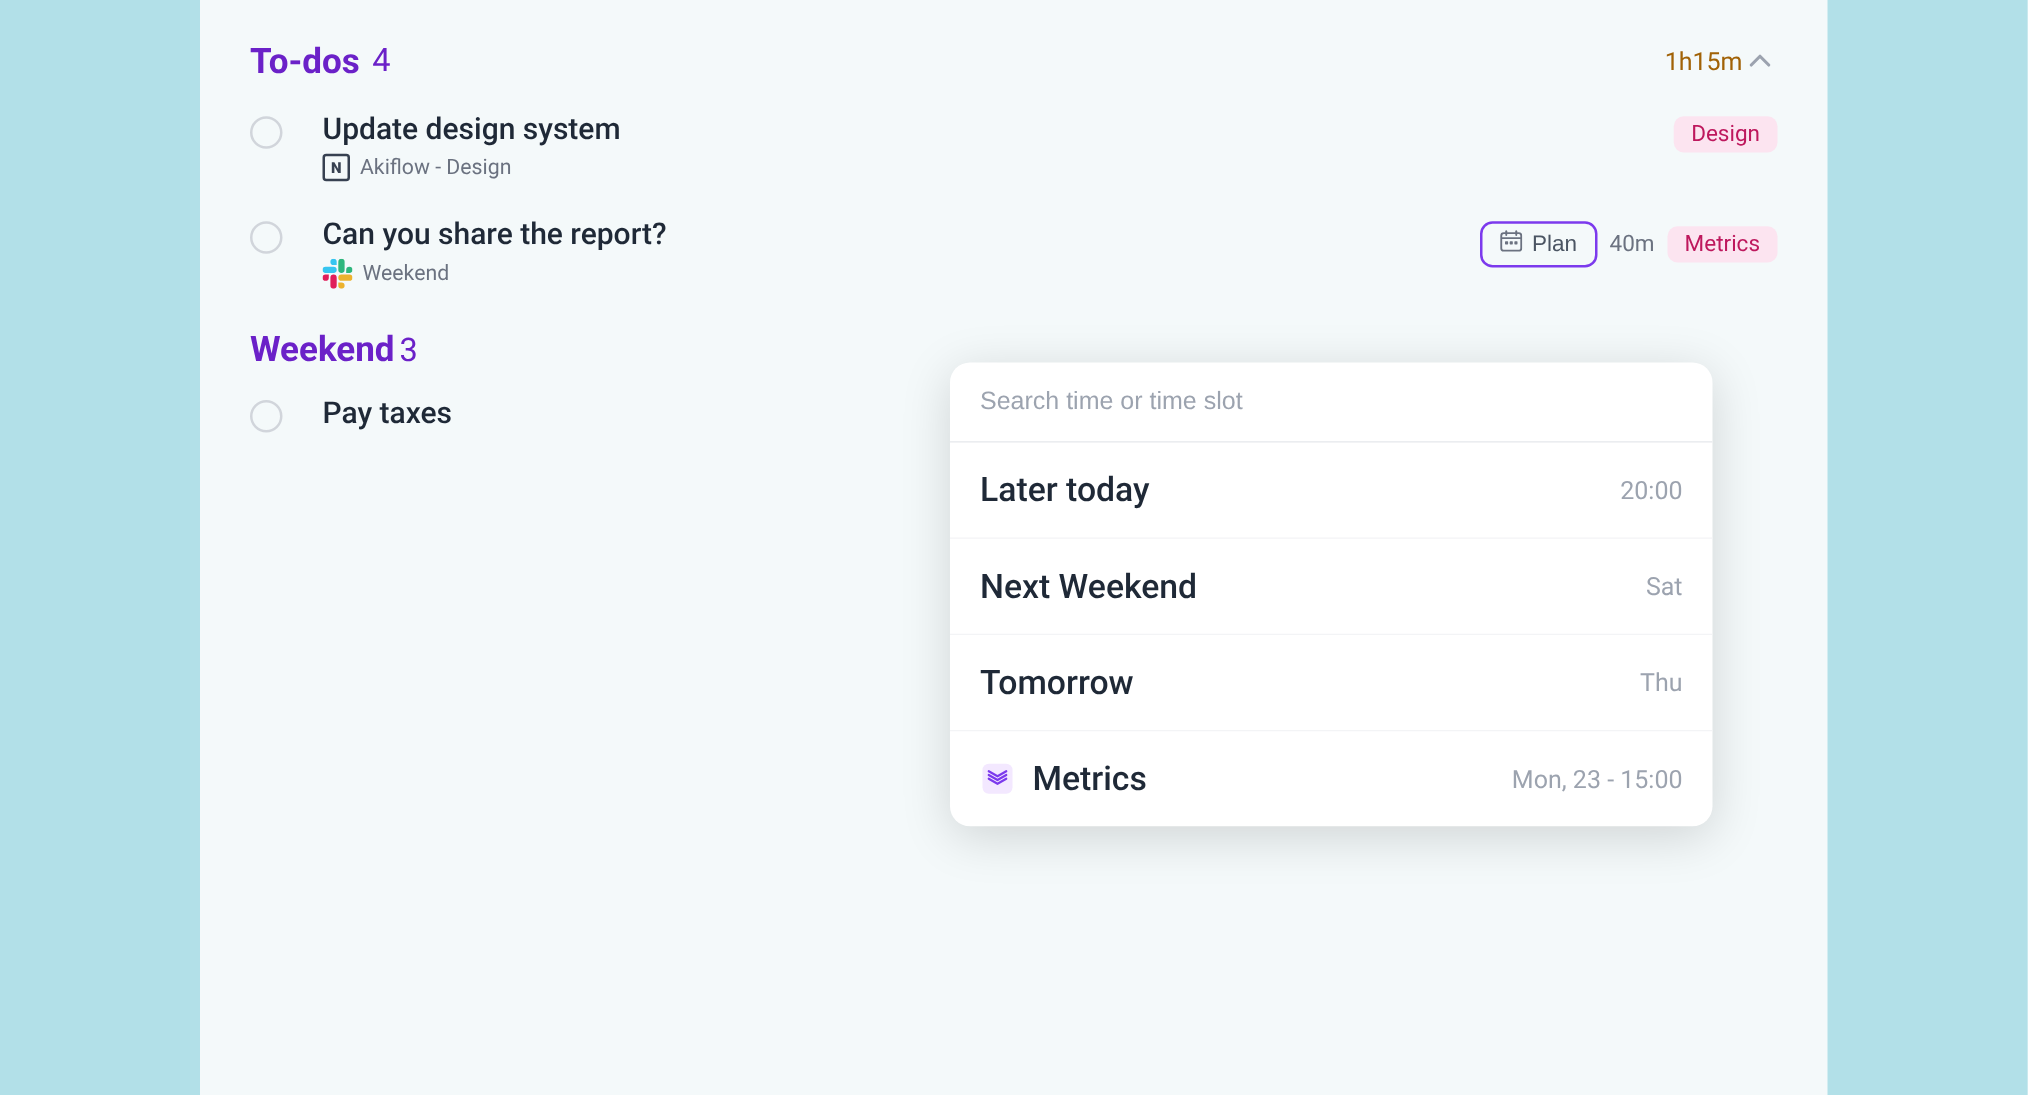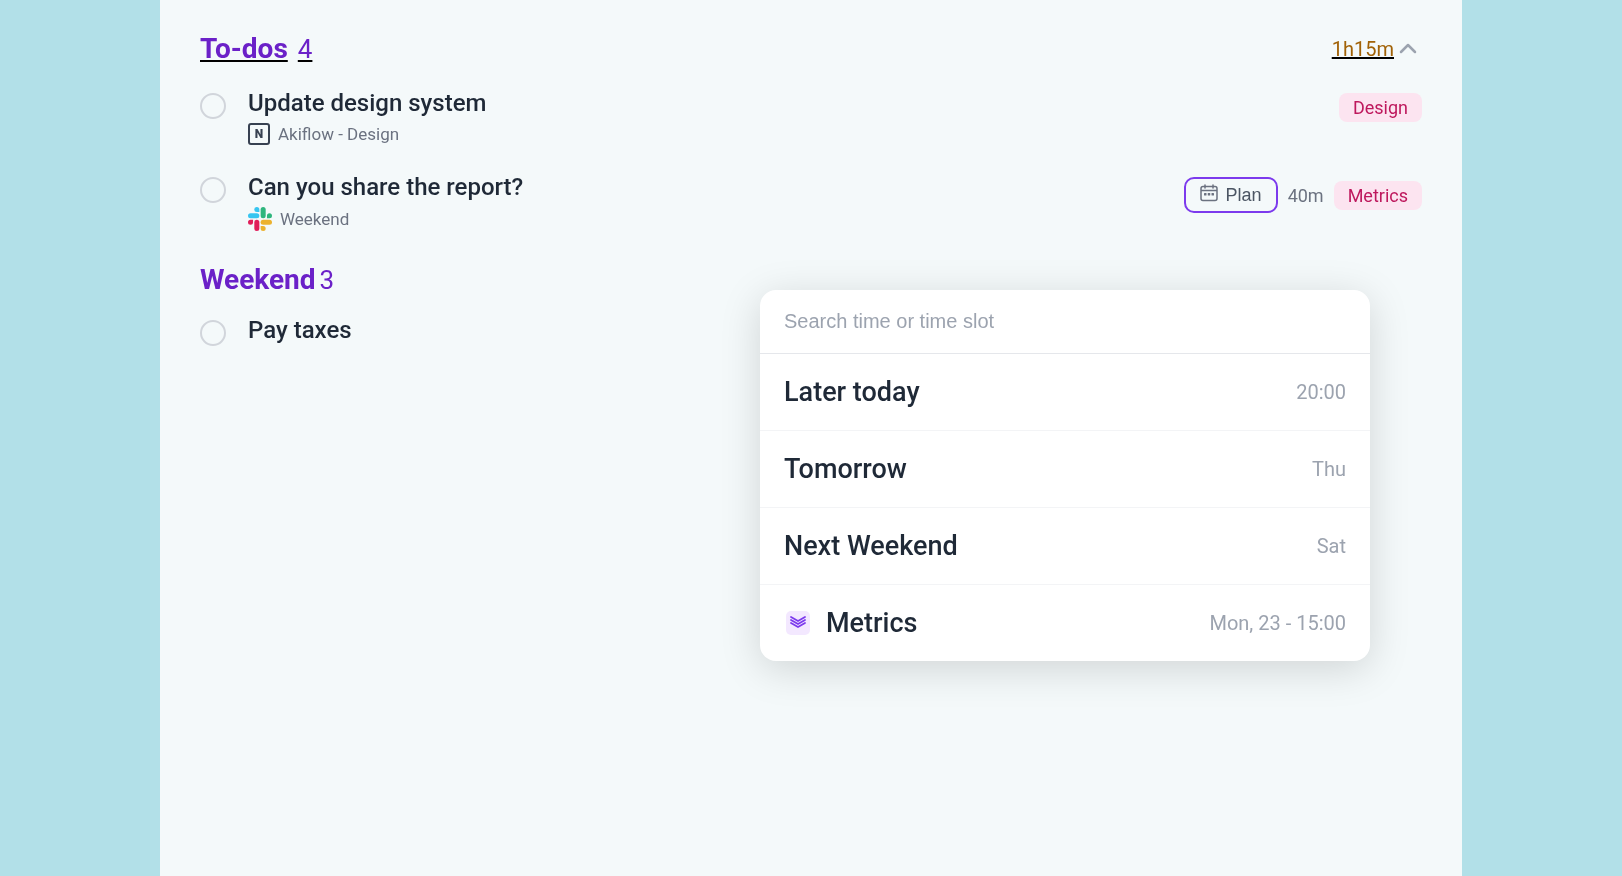--- a/index.html
+++ b/index.html
@@ -29,7 +29,6 @@
       align-items: center;
       justify-content: space-between;
       margin-bottom: 24px;
-      text-decoration: underline;
     }
     .section-title {
       display: flex;

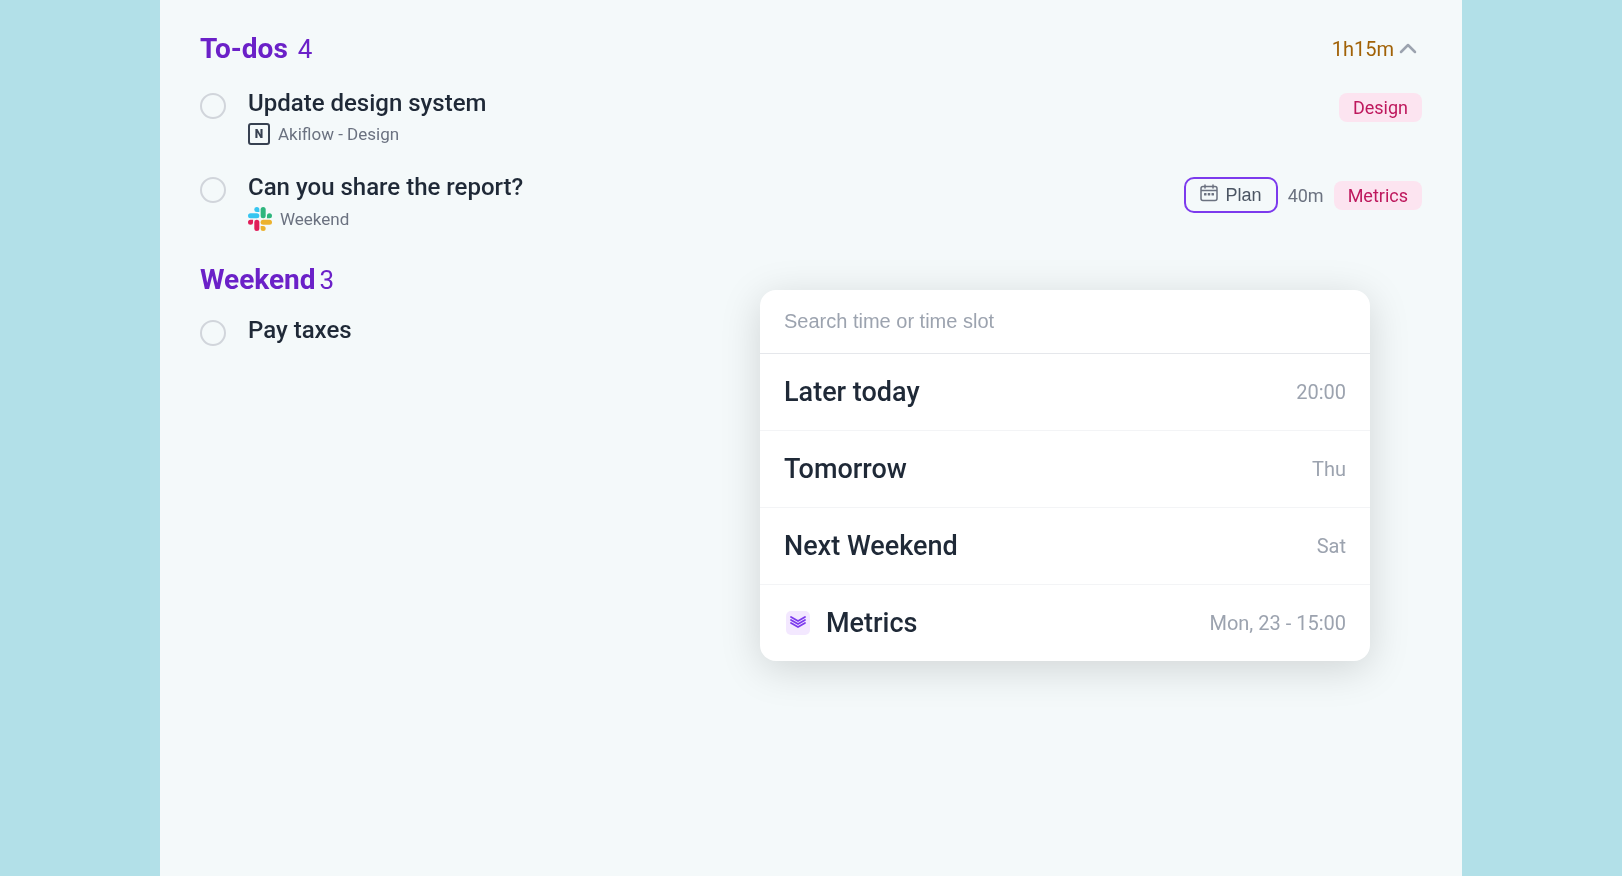--- a/index.html
+++ b/index.html
@@ -65,7 +65,7 @@
     .task-item {
       display: flex;
       align-items: flex-start;
-      gap: 22px;
+      gap: 32px;
       margin-bottom: 28px;
       position: relative;
     }

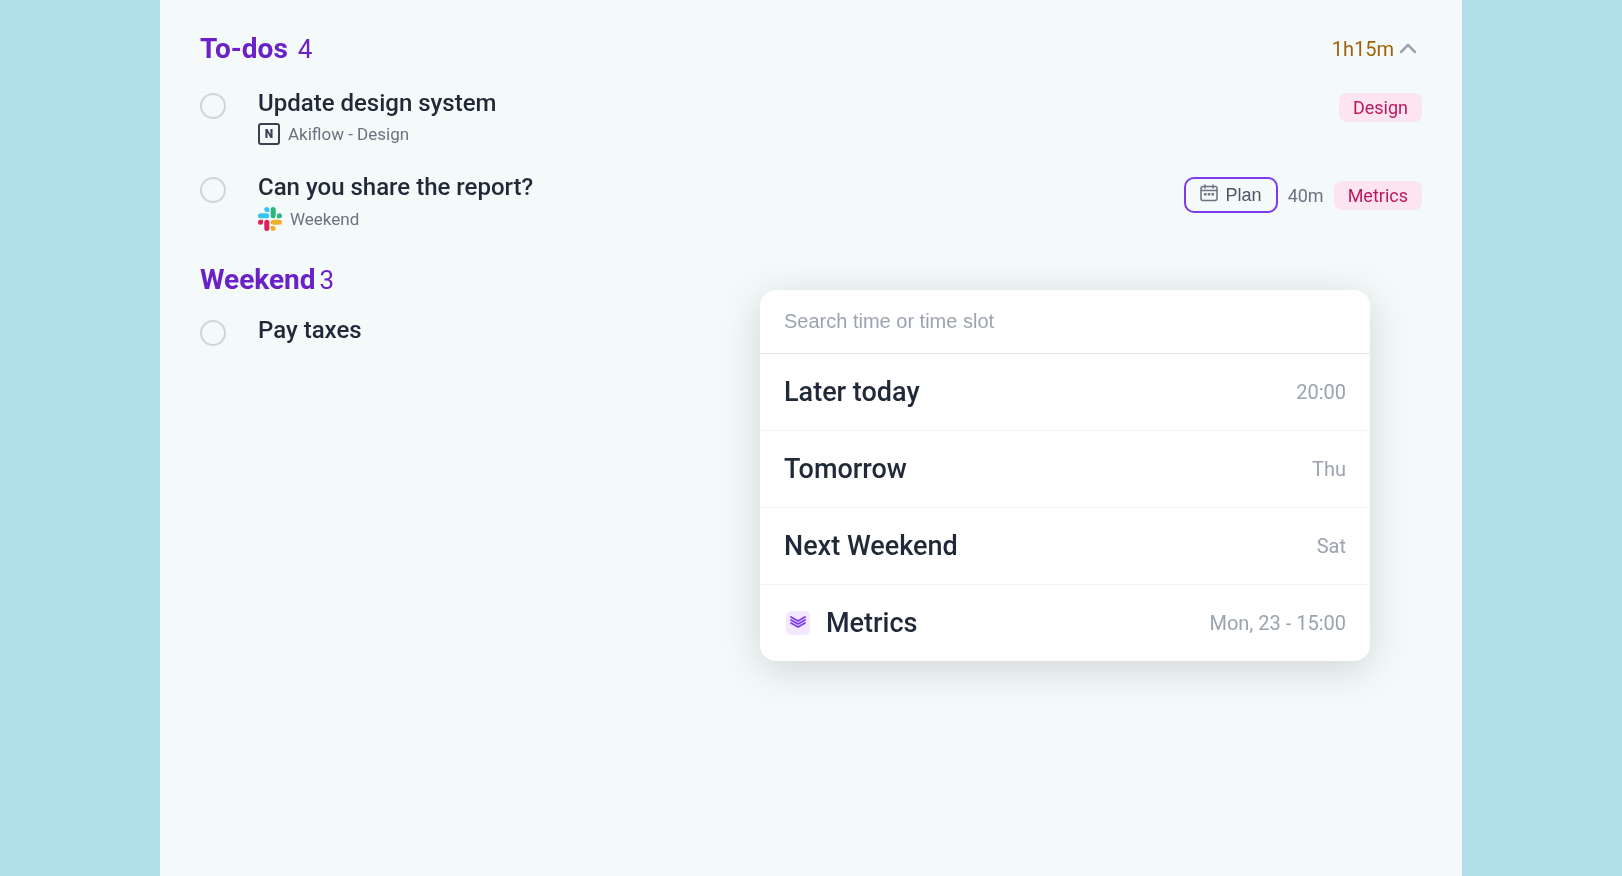--- a/index.html
+++ b/index.html
@@ -340,13 +340,13 @@
     </div>
 
     <div class="dropdown-item">
+      <span class="dropdown-item-left">Next Weekend</span>
+      <span class="dropdown-item-right">Sat</span>
+    </div>
+
+    <div class="dropdown-item">
       <span class="dropdown-item-left">Tomorrow</span>
       <span class="dropdown-item-right">Thu</span>
-    </div>
-
-    <div class="dropdown-item">
-      <span class="dropdown-item-left">Next Weekend</span>
-      <span class="dropdown-item-right">Sat</span>
     </div>
 
     <div class="dropdown-item">

